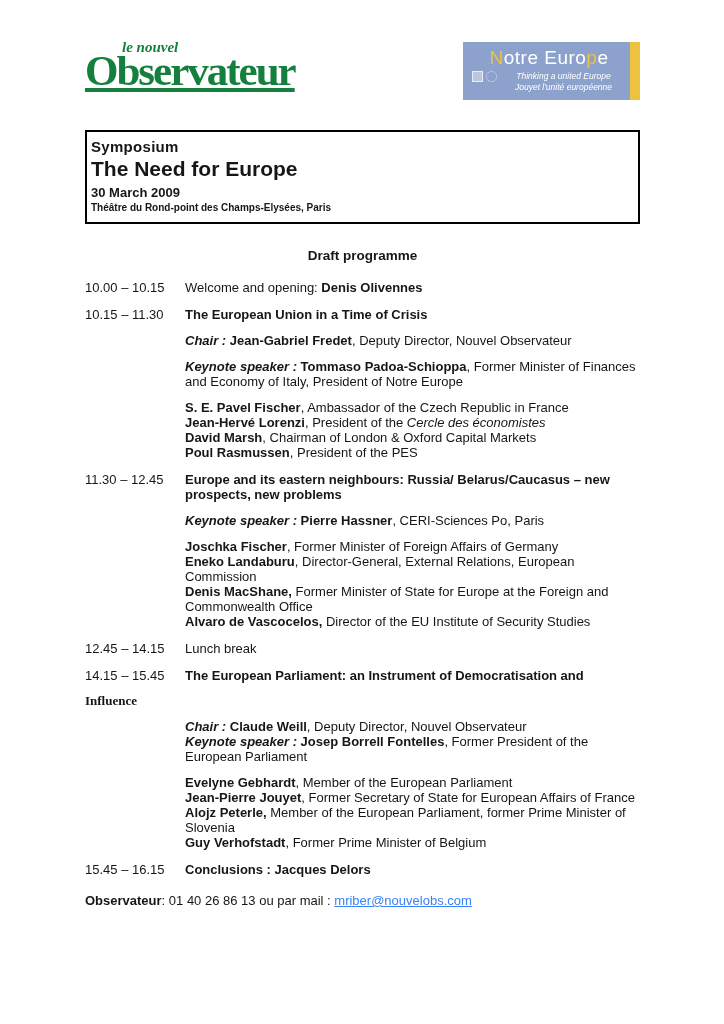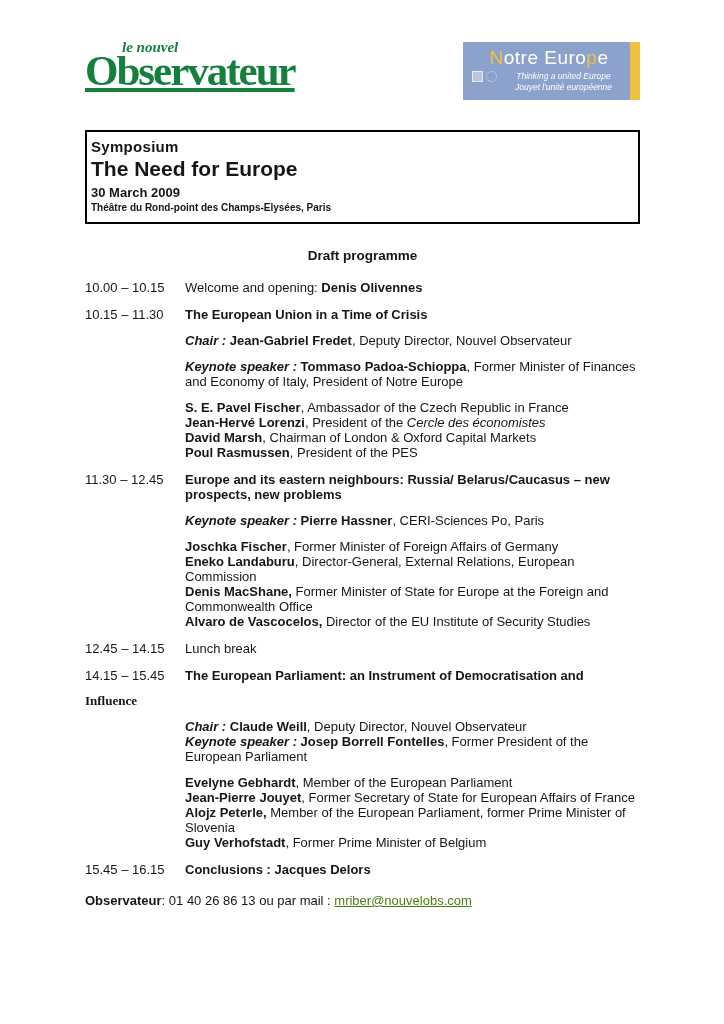--- a/index.html
+++ b/index.html
@@ -157,7 +157,7 @@
       </div>
     </div>
 
-  <div class="registration"><span class="b">Observateur</span><span>: 01 40 26 86 13 ou par mail : </span><a class="link" href="#" style="color: #4d7c0f;">mriber@nouvelobs.com</a></div>
+  <div class="registration"><span class="b">Observateur</span><span>: 01 40 26 86 13 ou par mail : </span><a class="link" href="#" style="color: #3b82f6;">mriber@nouvelobs.com</a></div>
 
 </div>
 

